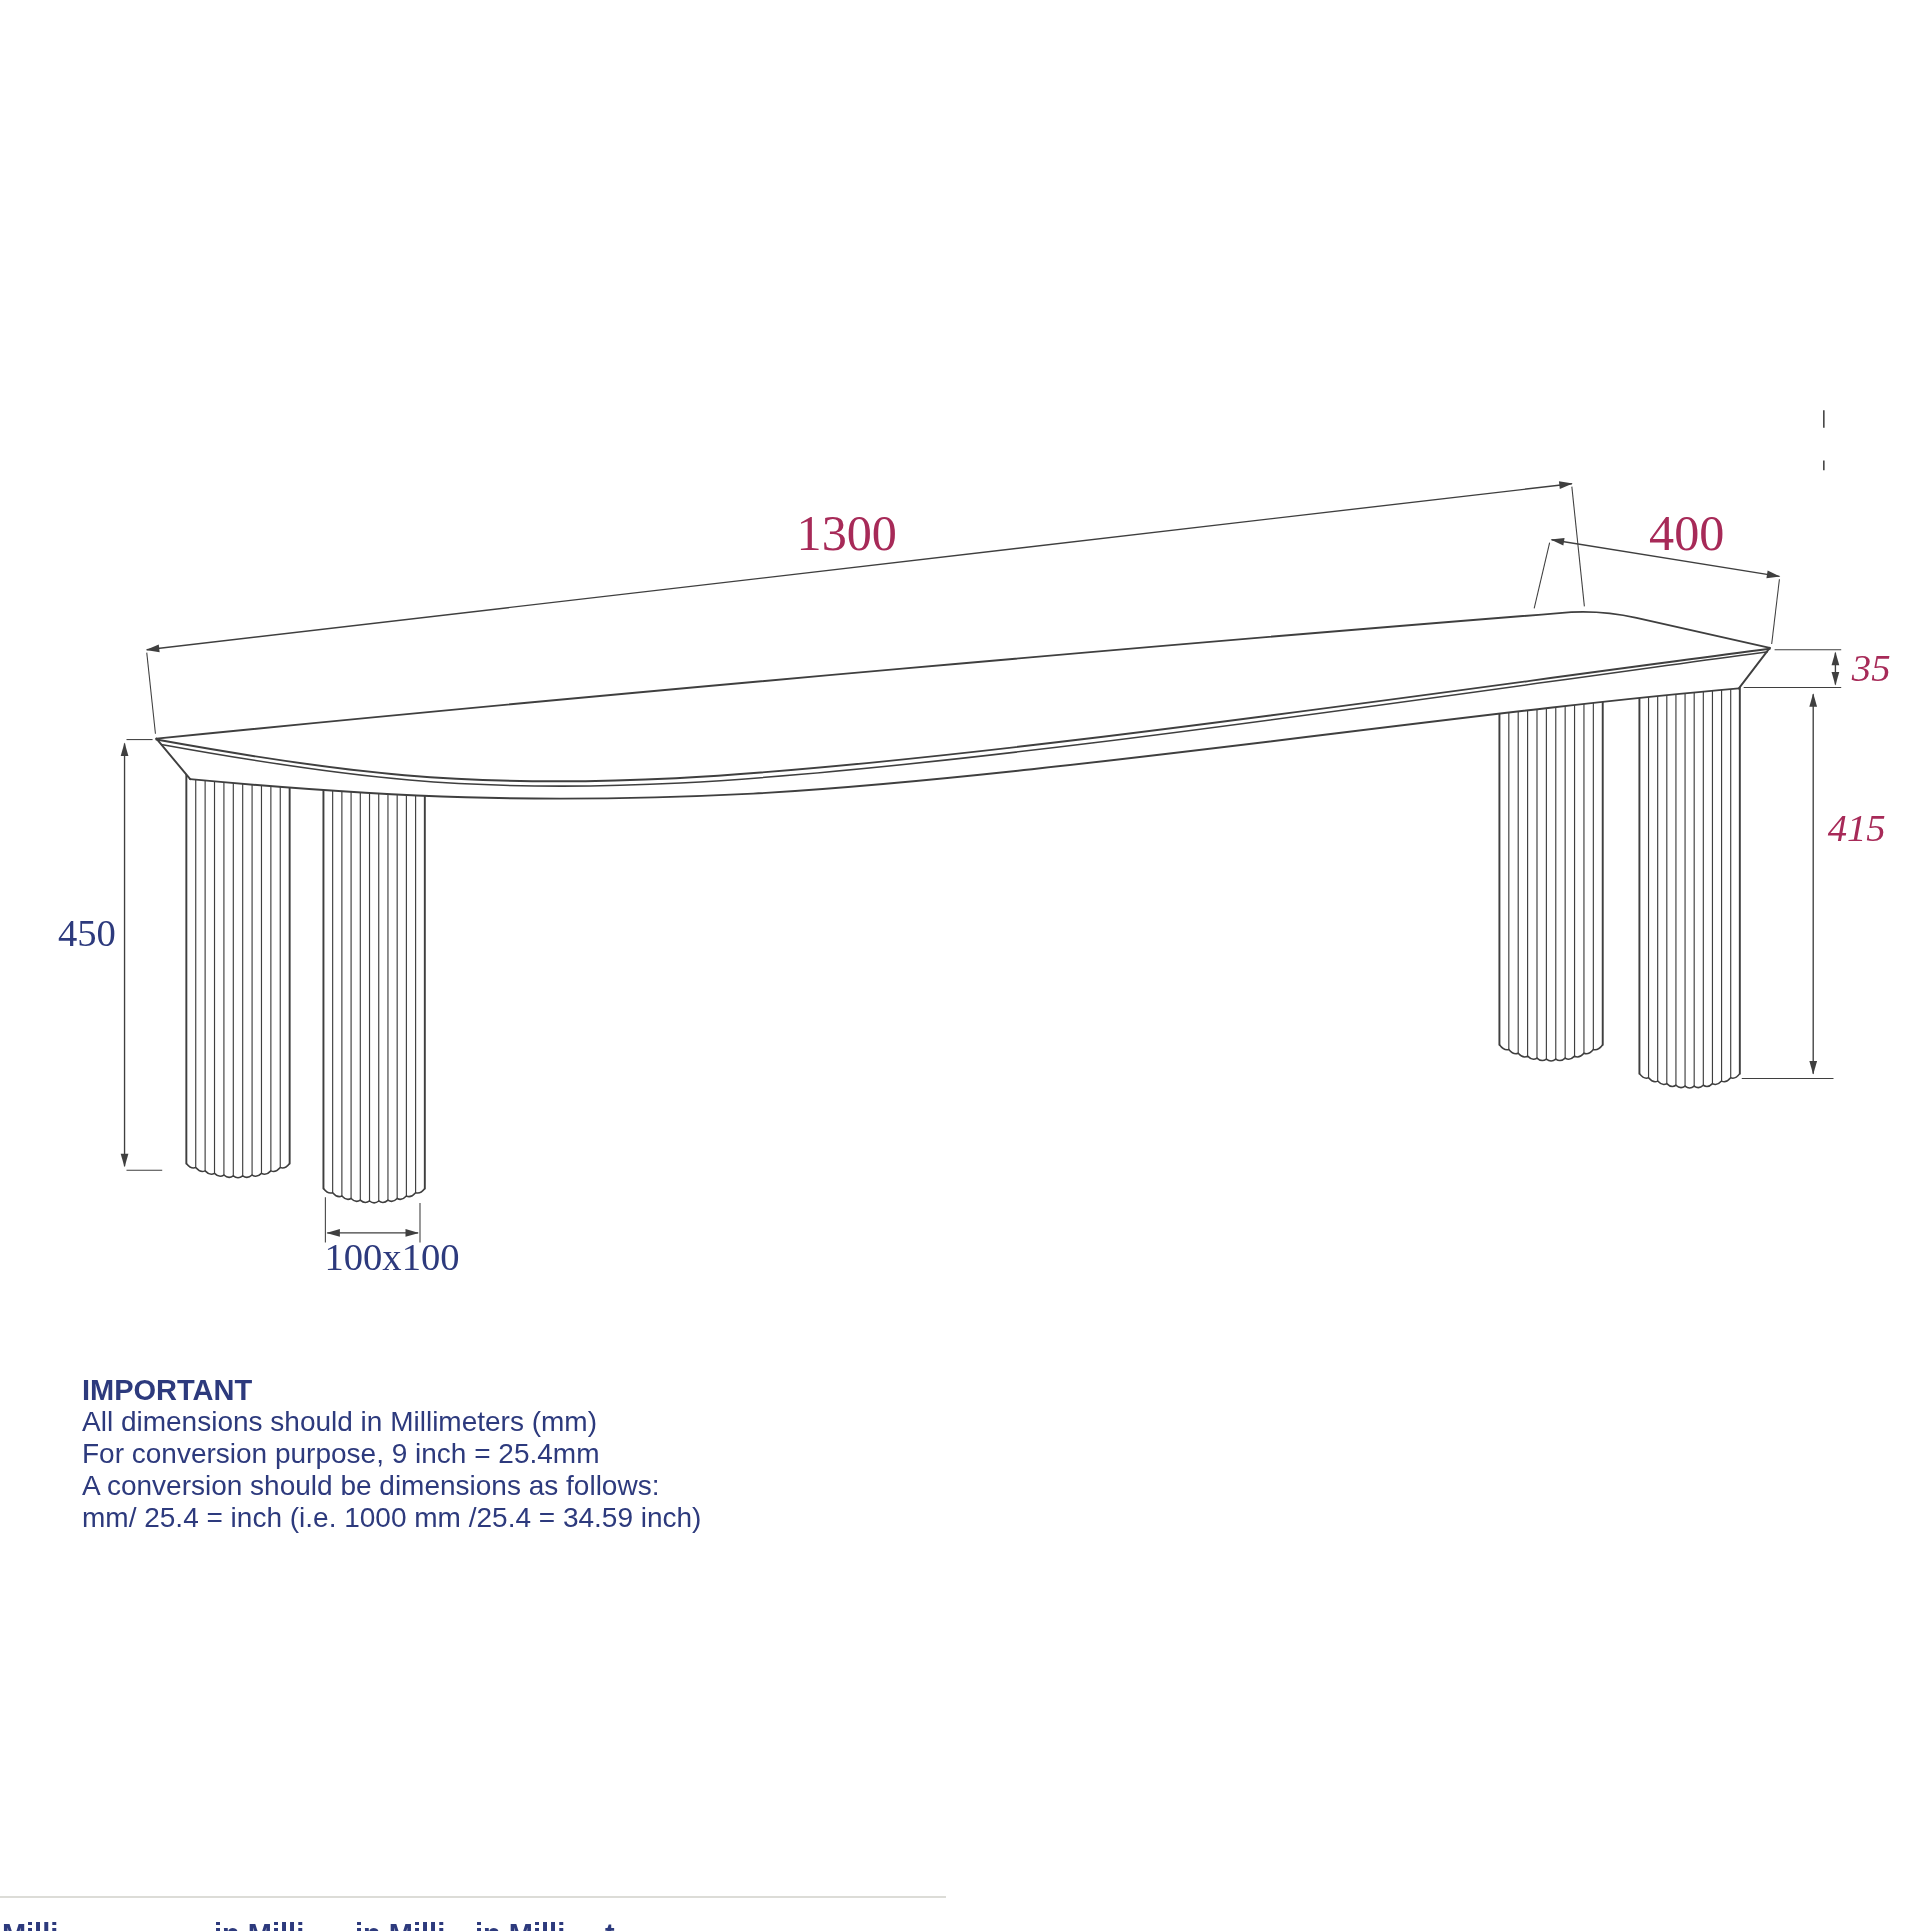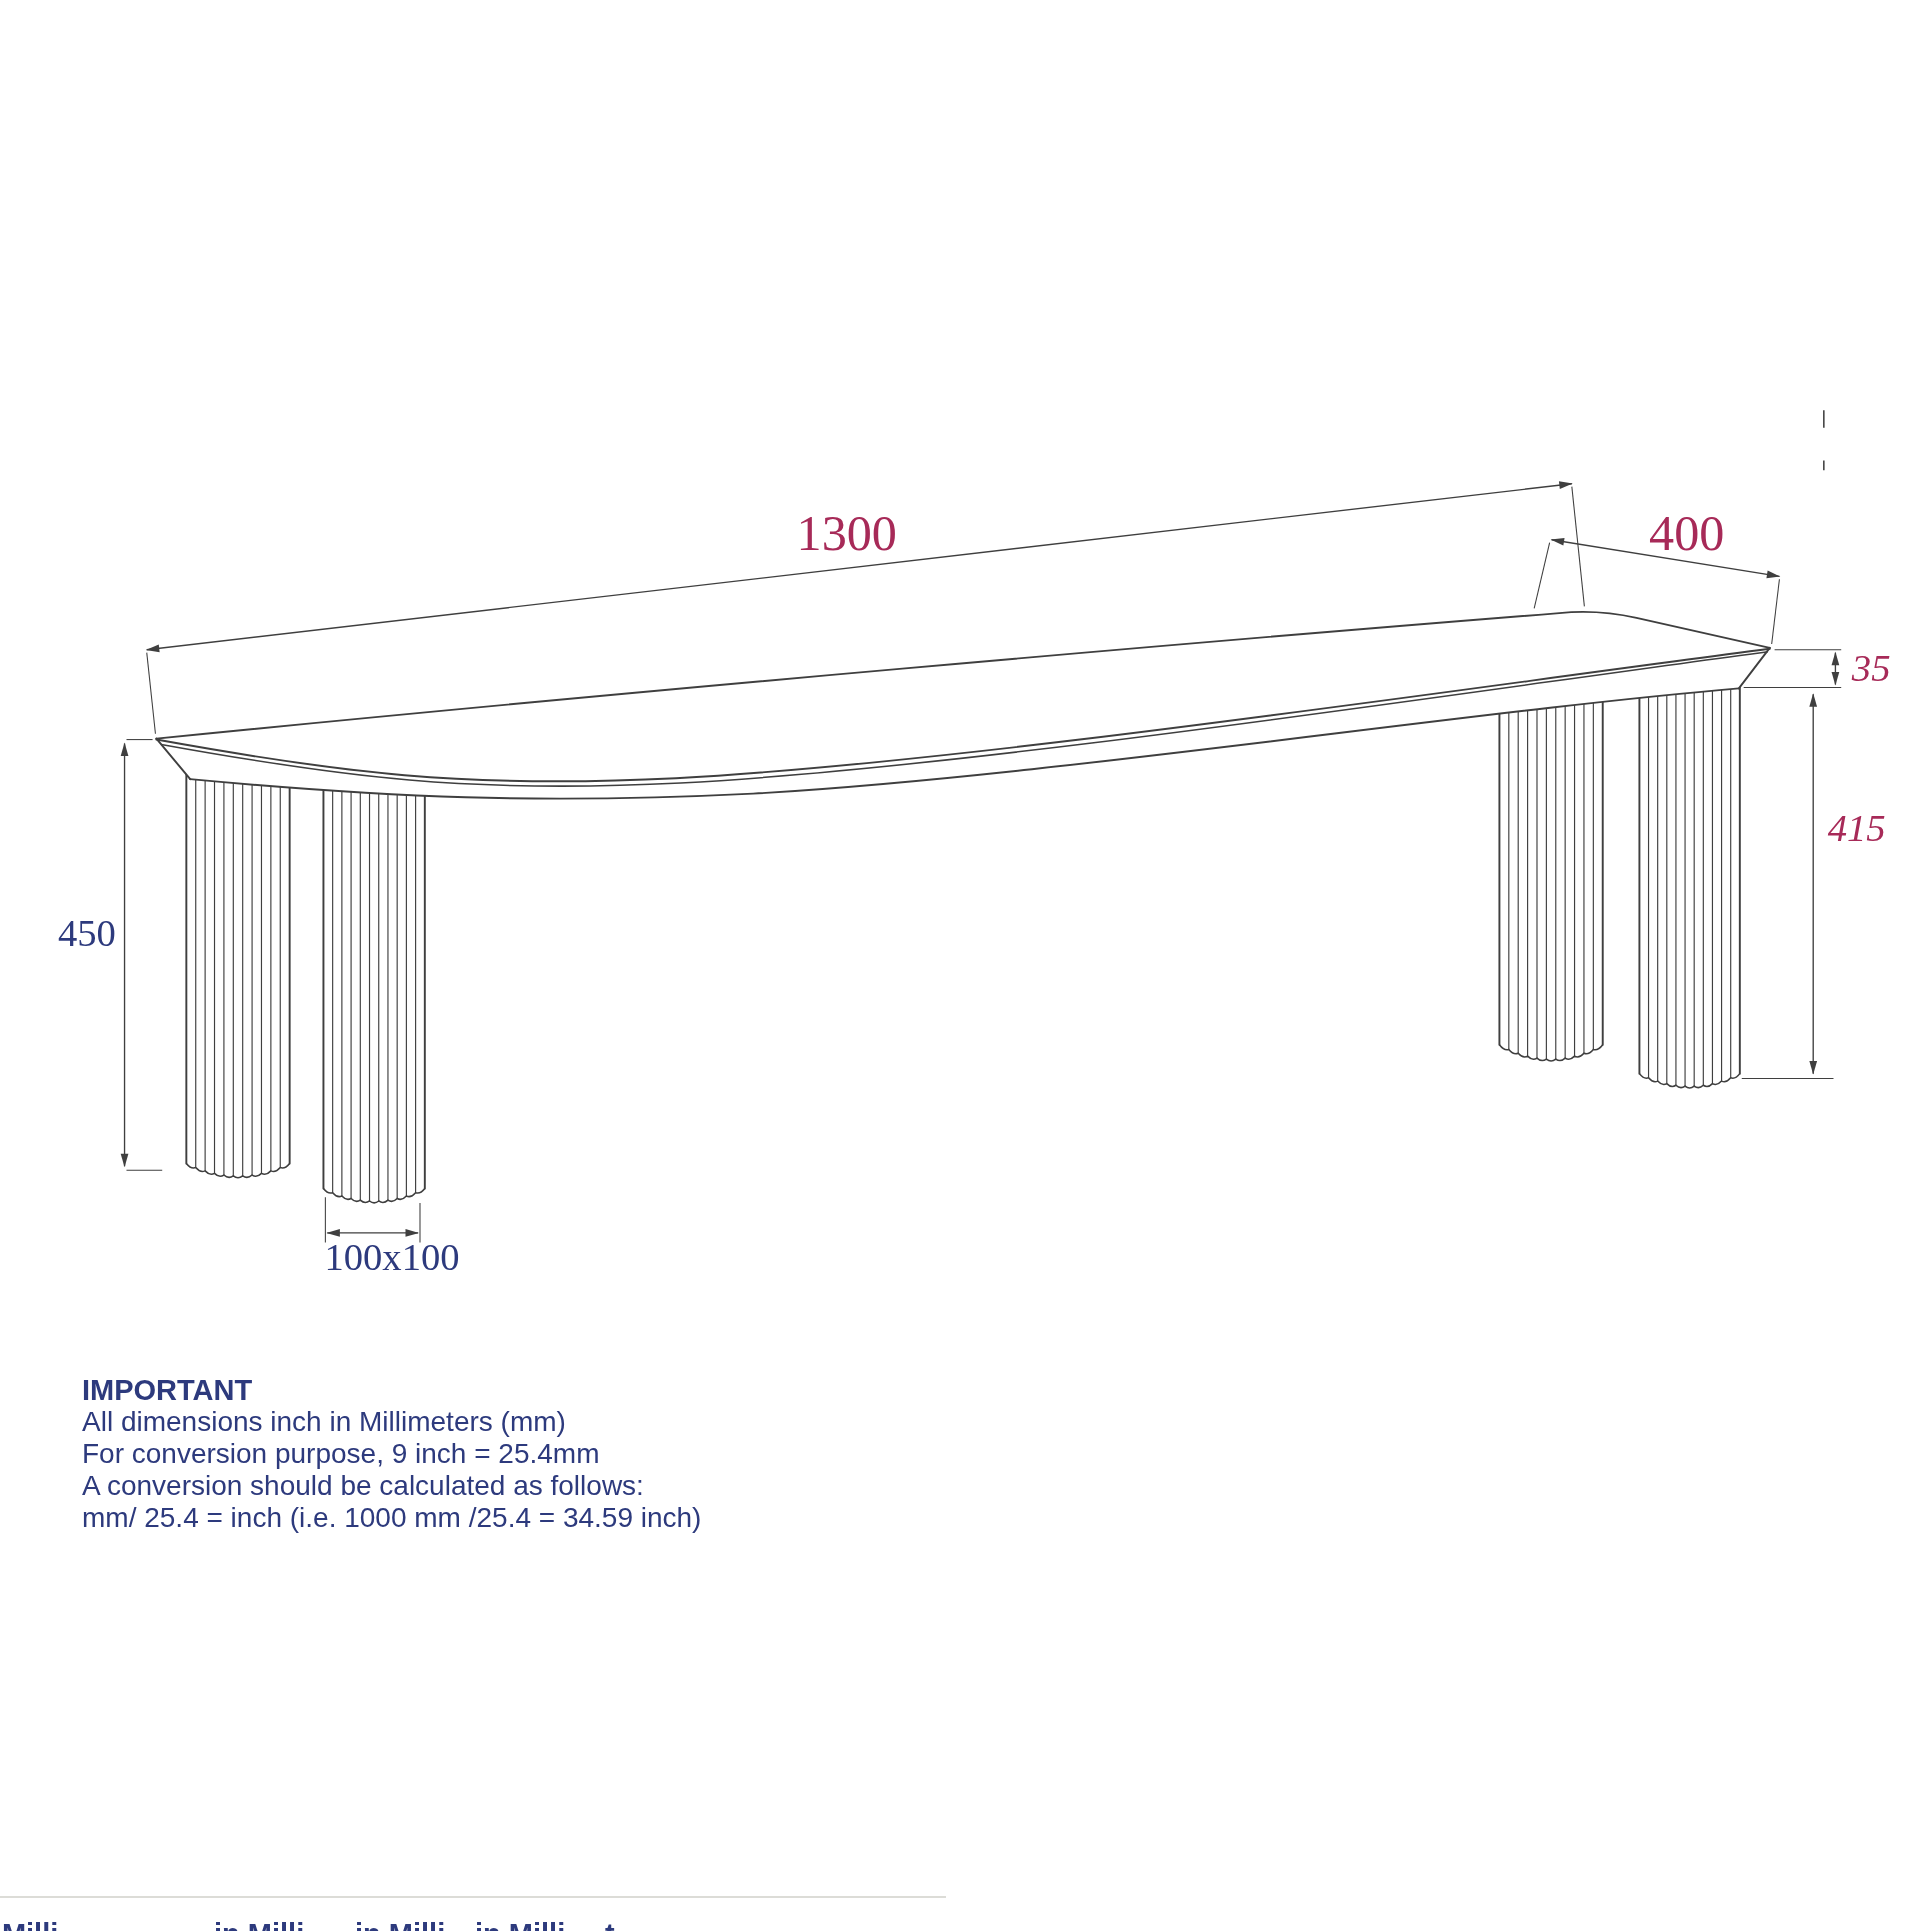--- a/index.html
+++ b/index.html
@@ -188,7 +188,7 @@
 
   <div class="notes">
     <div class="heading">IMPORTANT</div>
-    <div>All dimensions inch in Millimeters (mm)</div>
+    <div>All dimensions should in Millimeters (mm)</div>
     <div>For conversion purpose, 9 inch = 25.4mm</div>
     <div>A conversion should be calculated as follows:</div>
     <div>mm/ 25.4 = inch (i.e. 1000 mm /25.4 = 34.59 inch)</div>

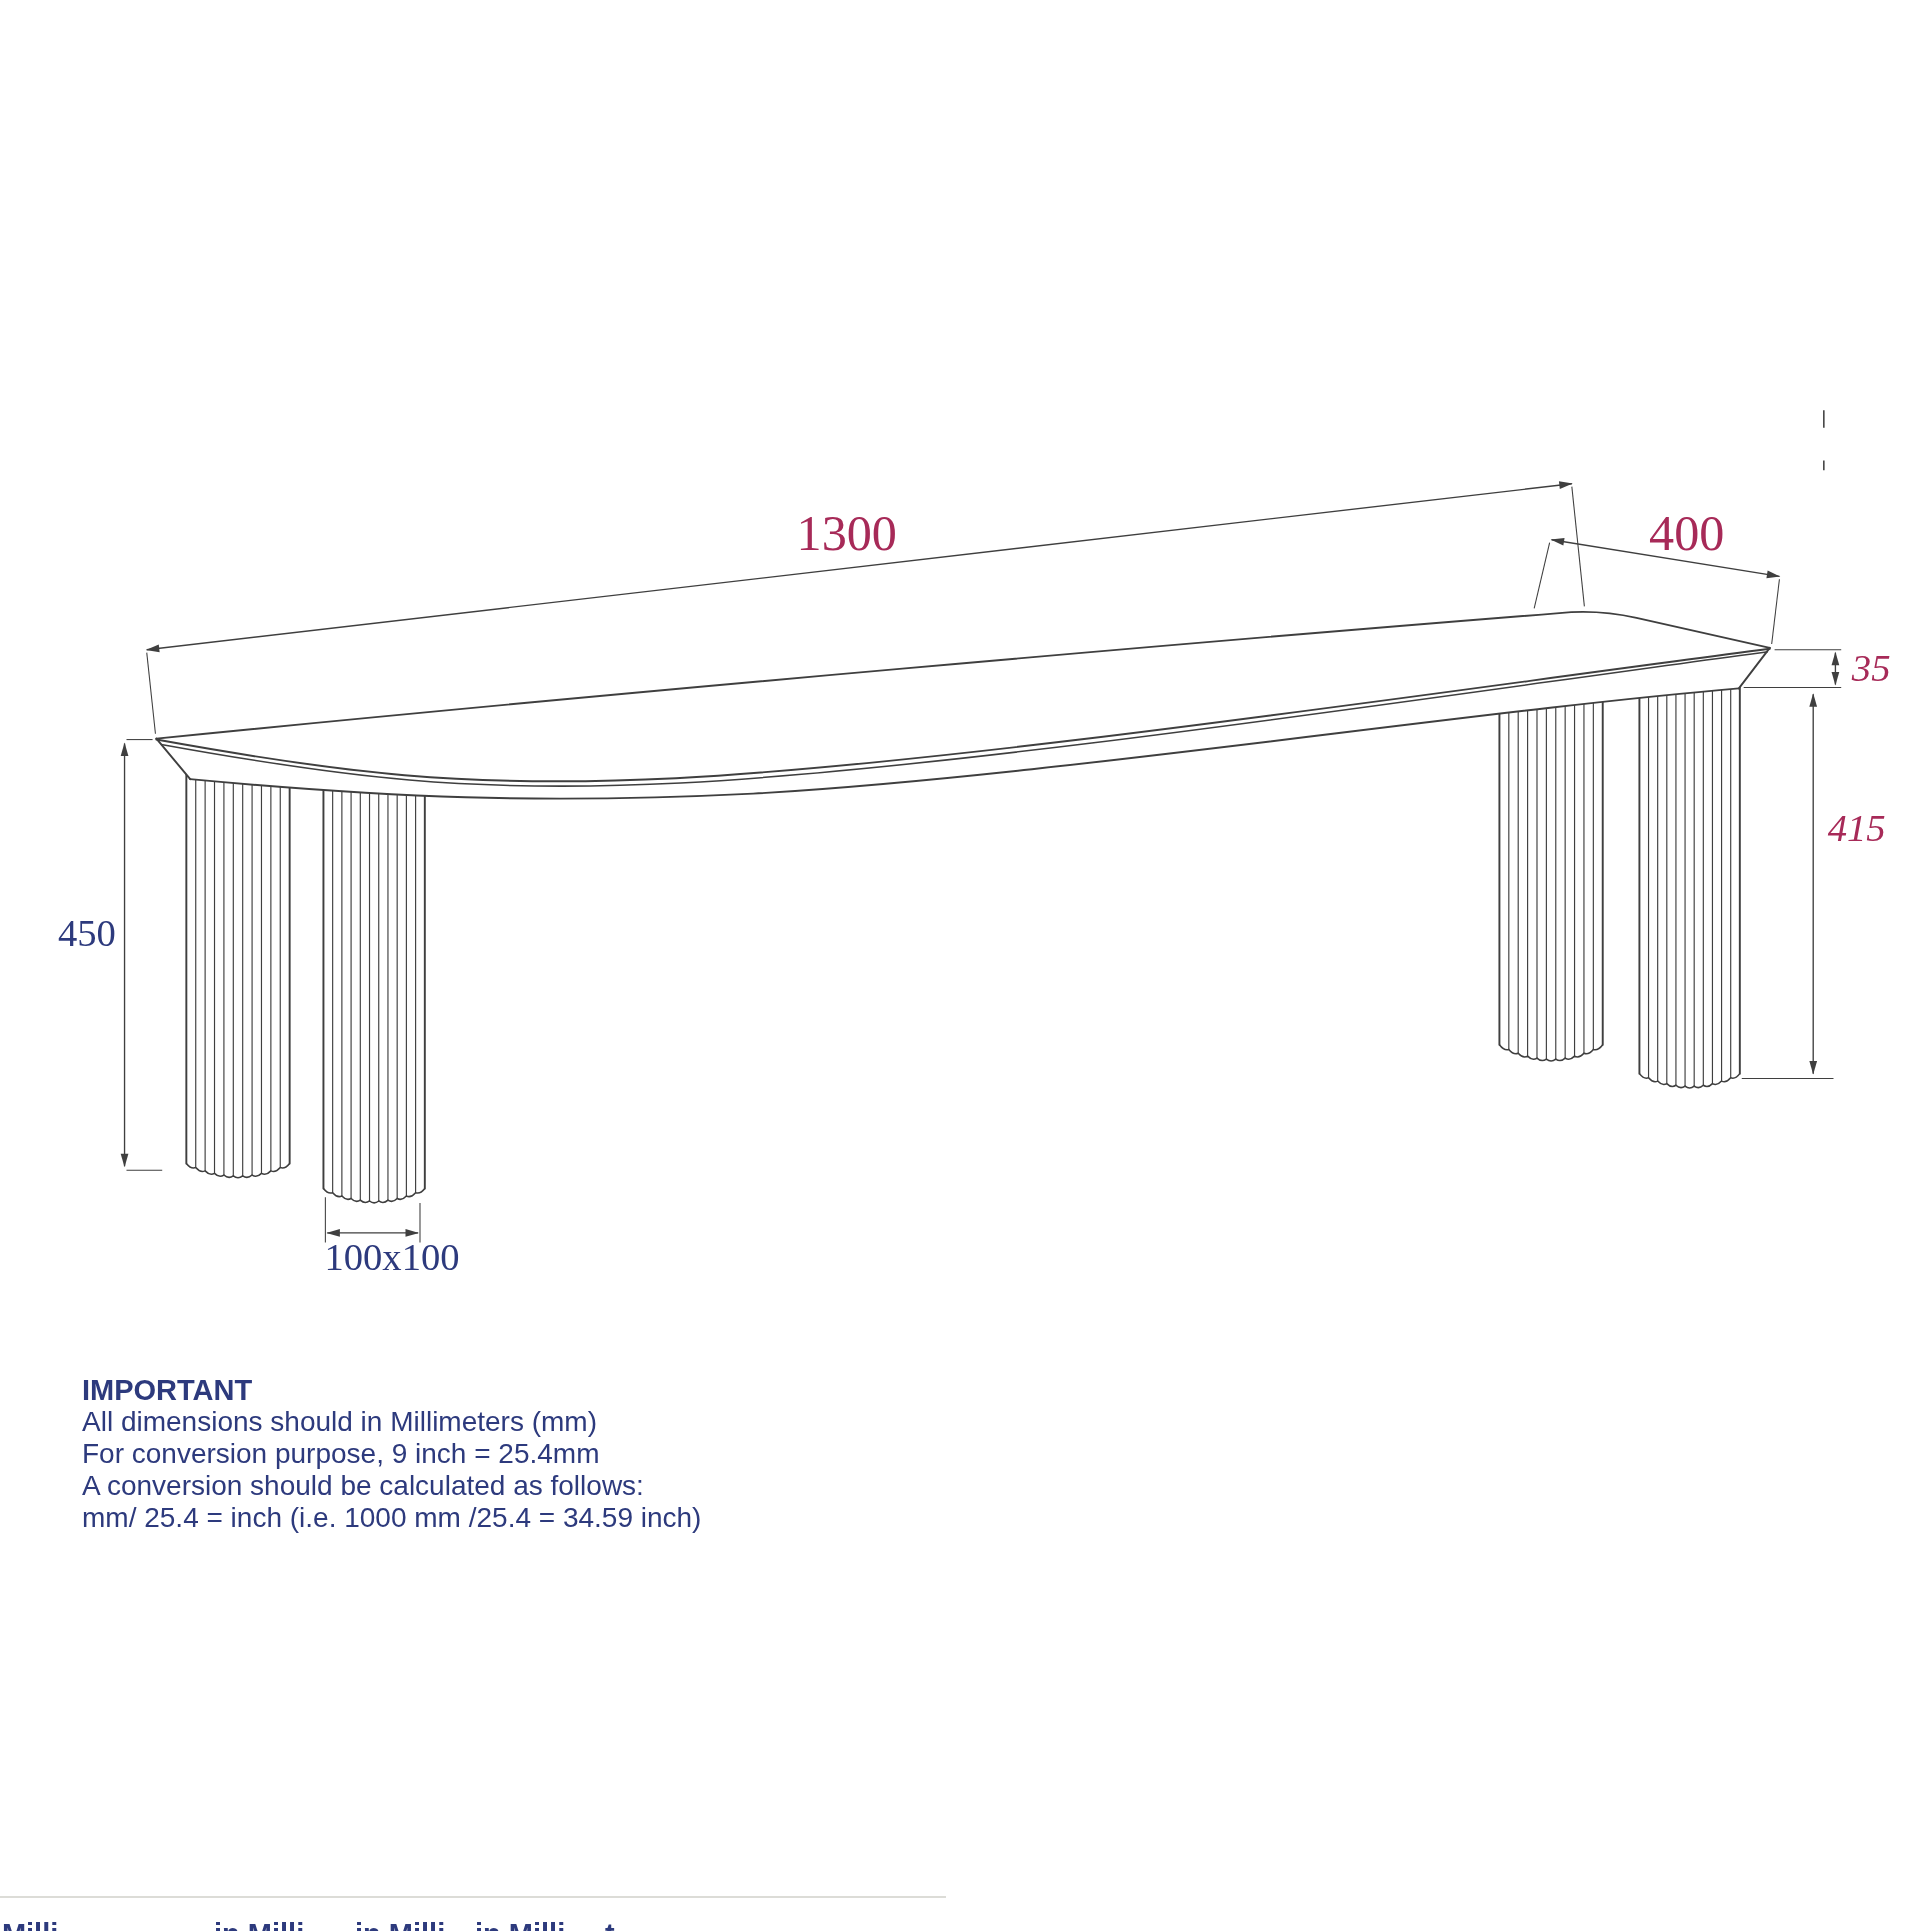--- a/index.html
+++ b/index.html
@@ -190,7 +190,7 @@
     <div class="heading">IMPORTANT</div>
     <div>All dimensions should in Millimeters (mm)</div>
     <div>For conversion purpose, 9 inch = 25.4mm</div>
-    <div>A conversion should be calculated as follows:</div>
+    <div>A conversion should be dimensions as follows:</div>
     <div>mm/ 25.4 = inch (i.e. 1000 mm /25.4 = 34.59 inch)</div>
   </div>
 

